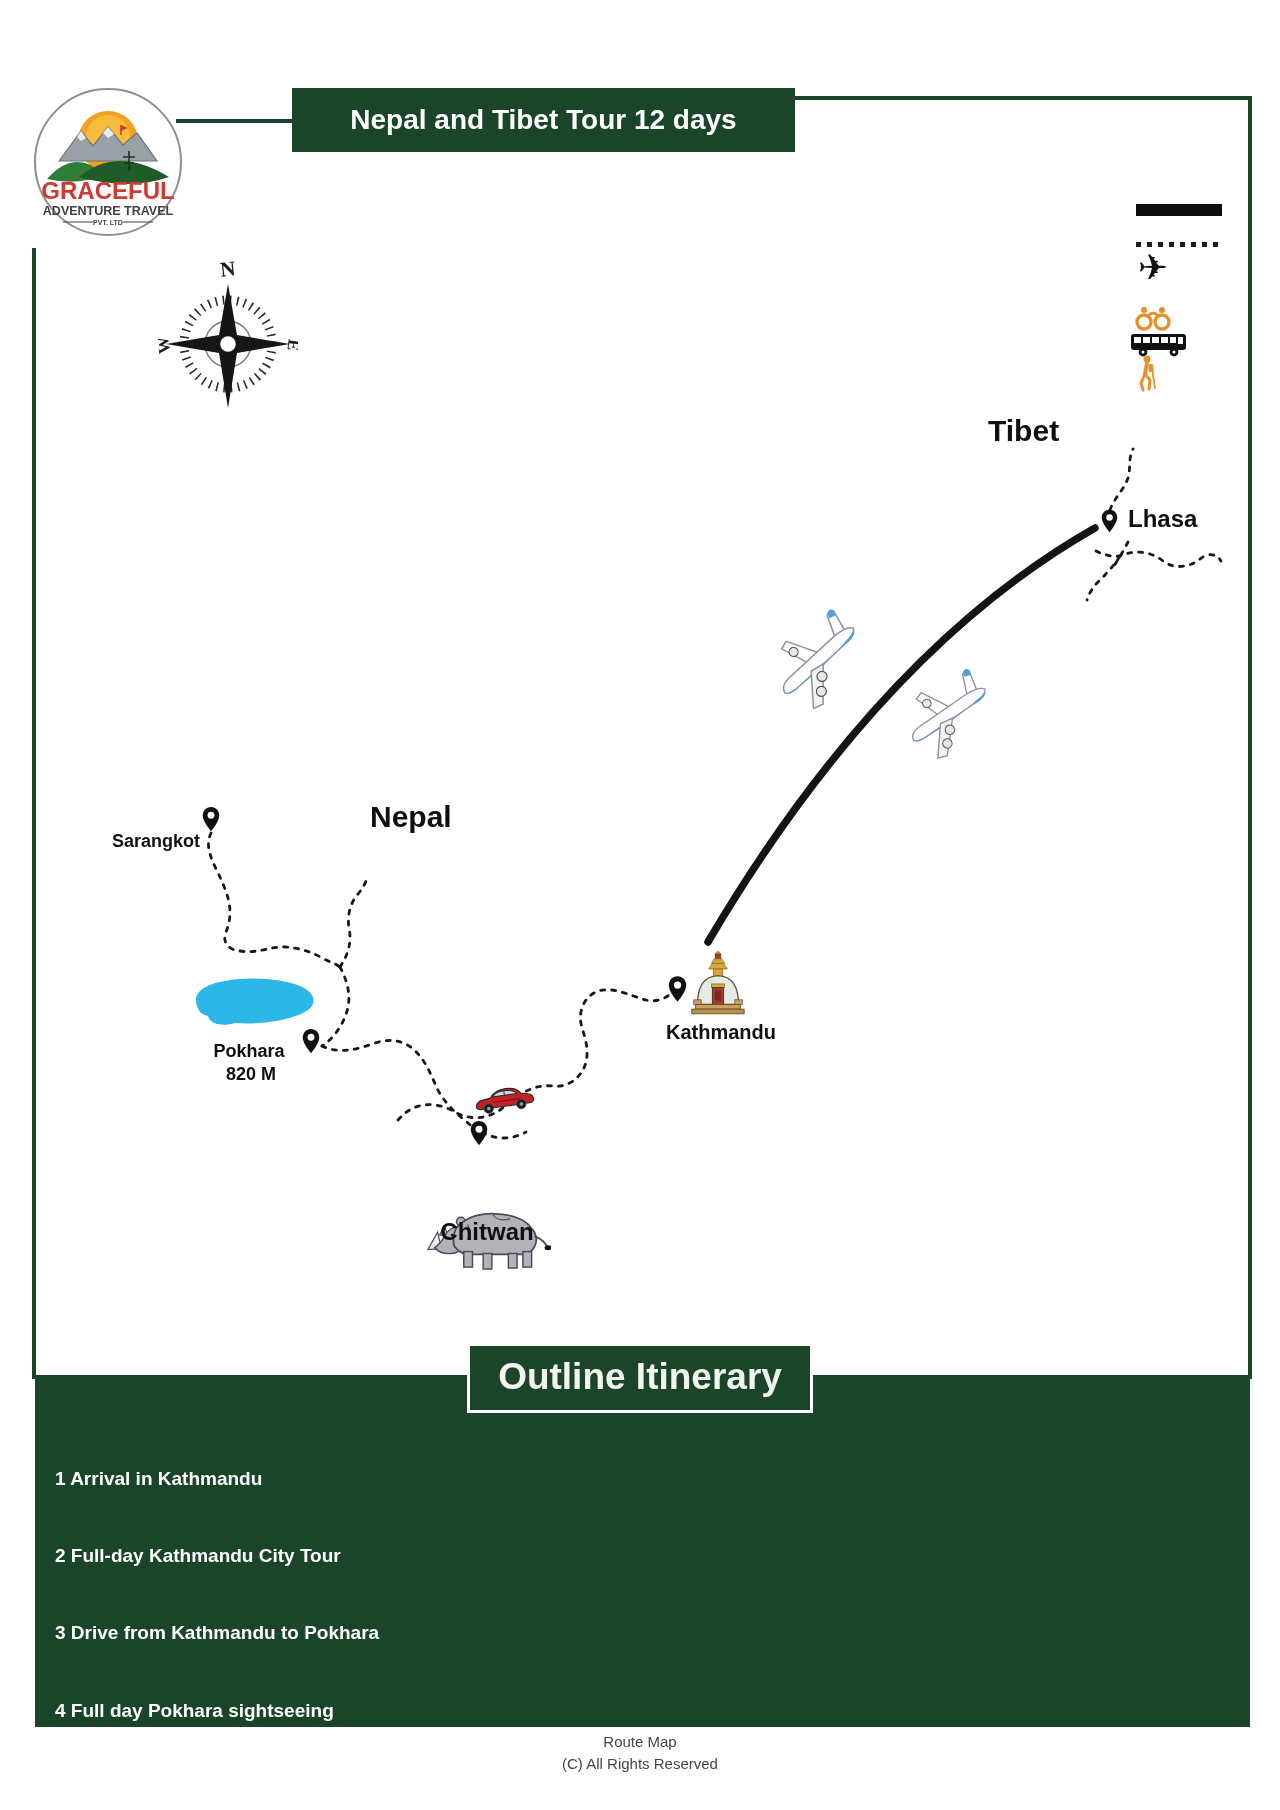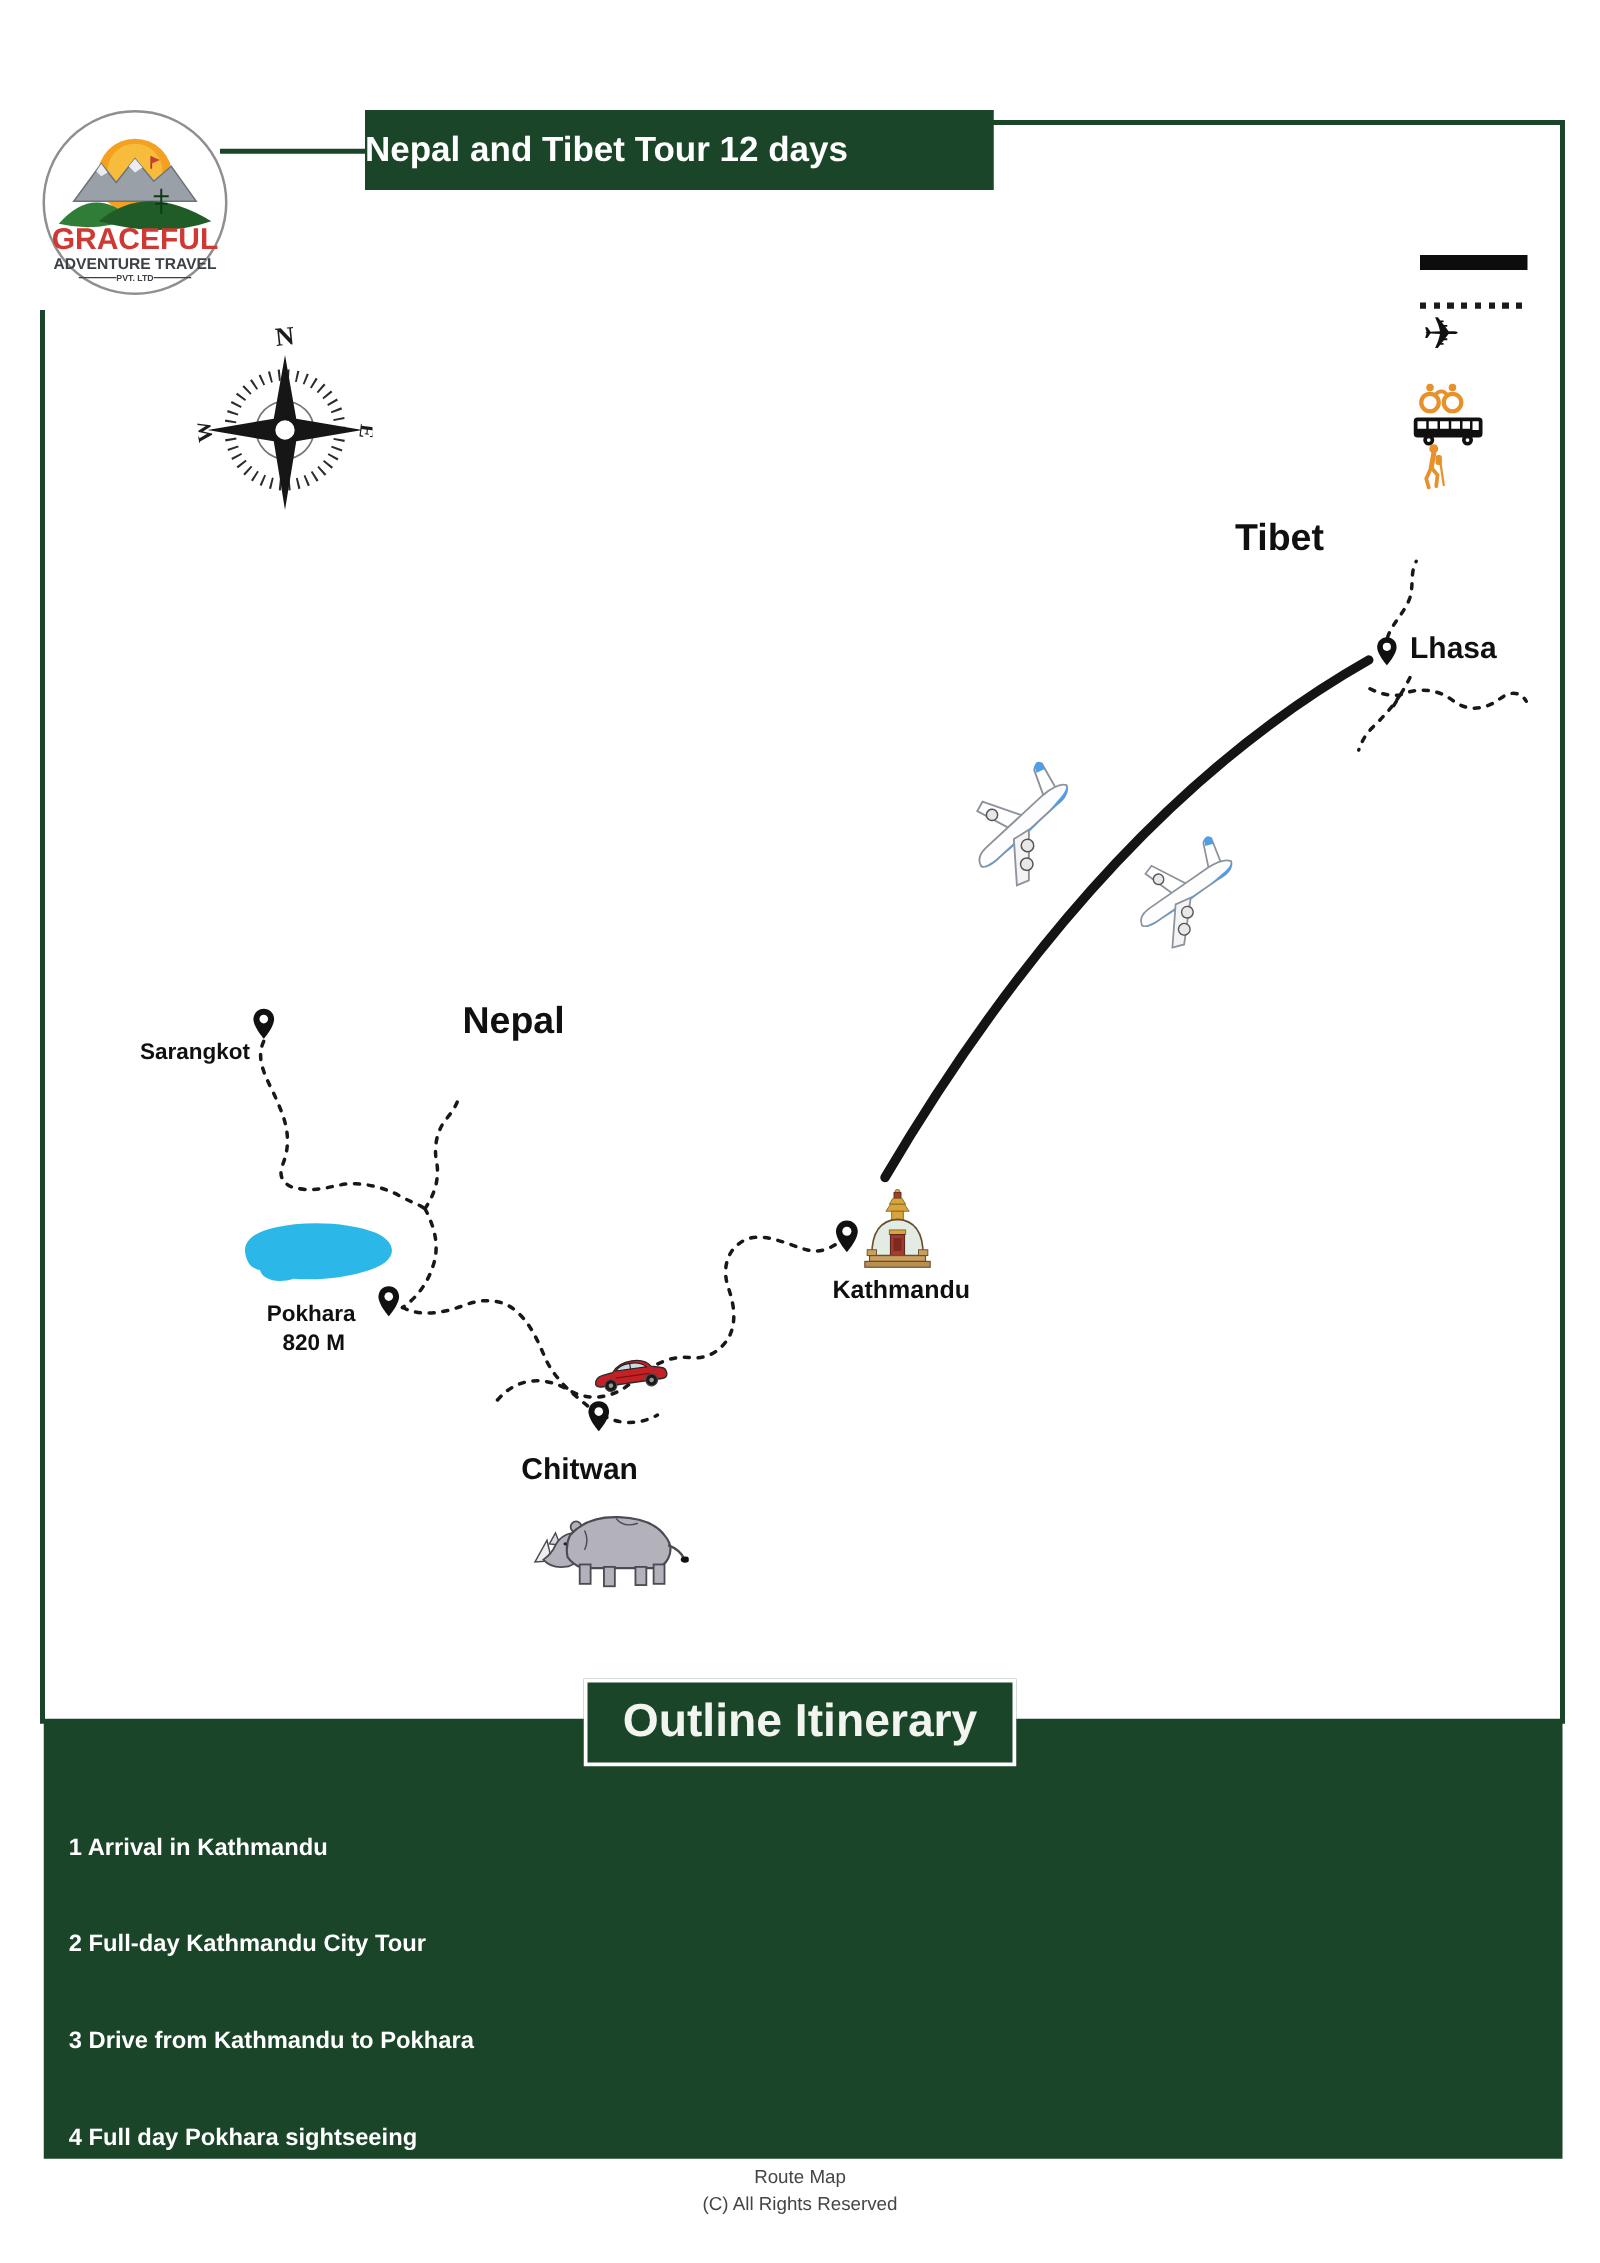--- a/index.html
+++ b/index.html
@@ -11,7 +11,7 @@
 
   
   #title-banner{position:absolute;left:292px;top:88px;width:503px;height:64px;background:#1a4528;
-    color:#ffffff;font-size:28px;font-weight:700;line-height:64px;z-index:6;}
+    color:#ffffff;font-size:28px;font-weight:700;text-align:center;line-height:64px;z-index:6;}
   #logo-connector{position:absolute;left:176px;top:119px;width:122px;height:4px;background:#1a4528;z-index:5;}
 
   

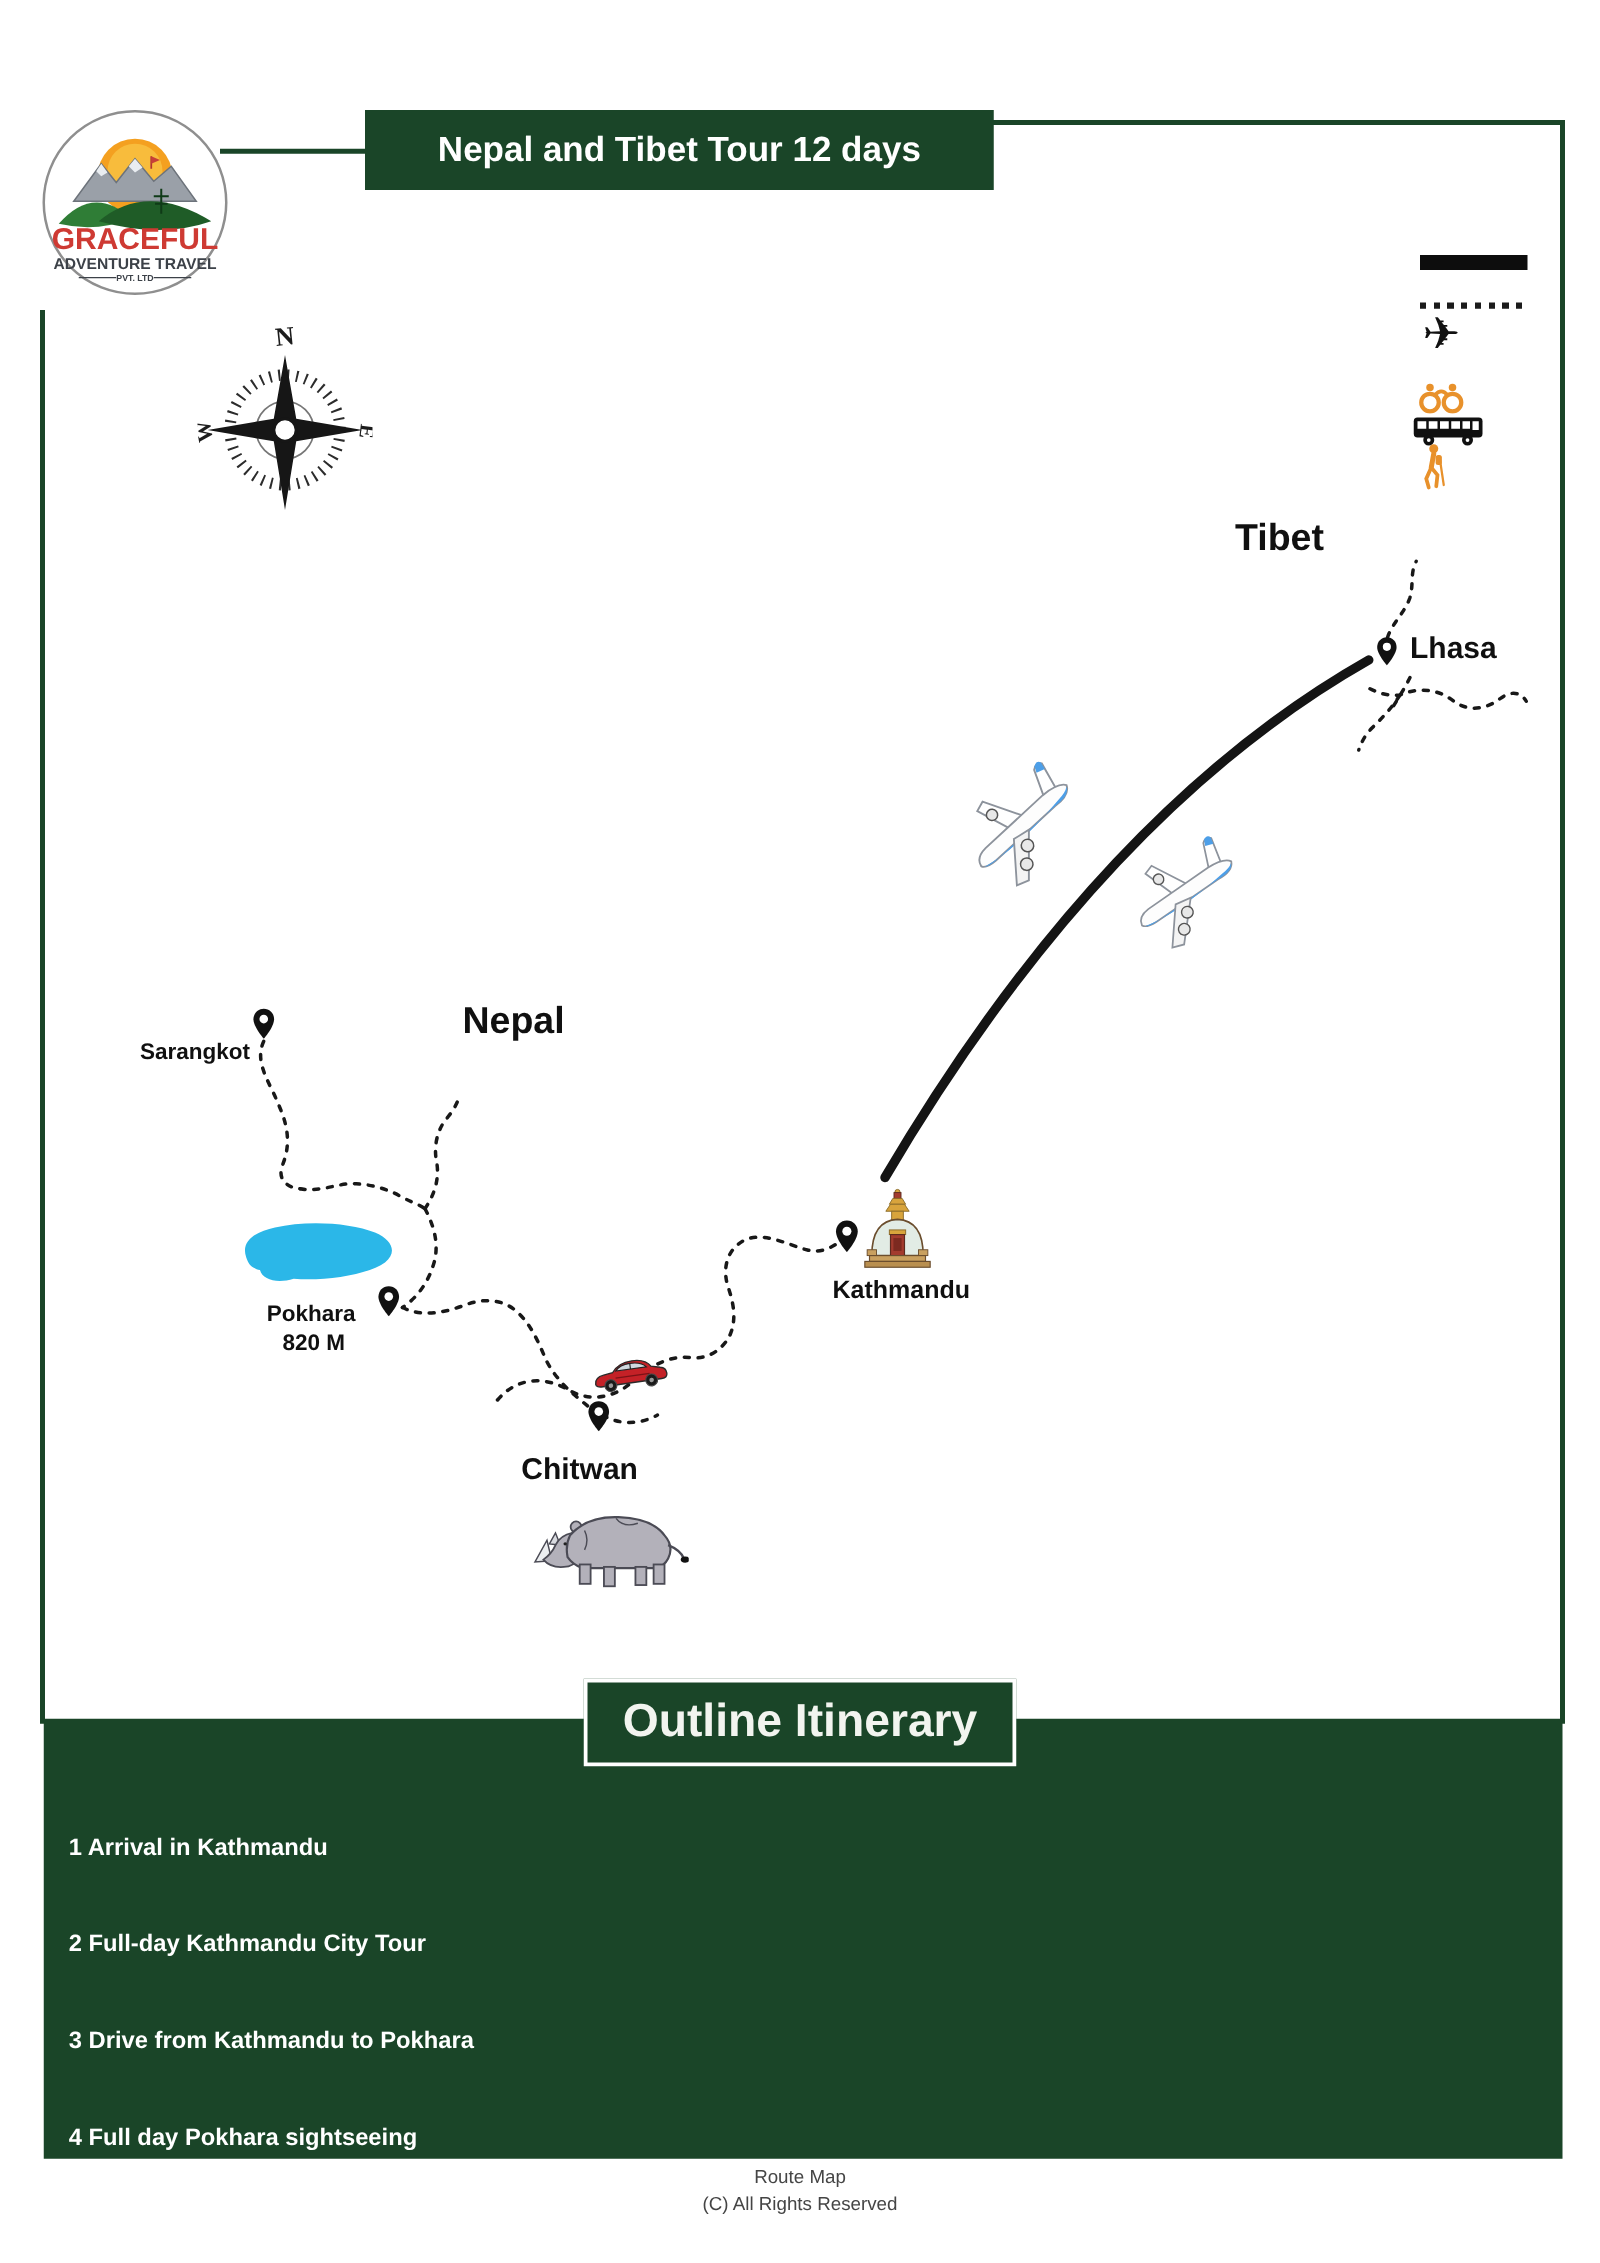--- a/index.html
+++ b/index.html
@@ -233,7 +233,7 @@
   <div class="city-label" style="left:112px;top:831px;width:90px;text-align:left;font-size:18px;">Sarangkot</div>
   <div class="city-label" style="left:199px;top:1041px;width:100px;text-align:center;font-size:18px;">Pokhara</div>
   <div class="city-label" style="left:201px;top:1064px;width:100px;text-align:center;font-size:18px;">820 M</div>
-  <div class="city-label" style="left:417px;top:1162px;width:140px;font-size:24px;">Chitwan</div>
+  <div class="city-label" style="left:417px;top:1218px;width:140px;text-align:center;font-size:24px;">Chitwan</div>
   <div class="city-label" style="left:641px;top:1021px;width:160px;text-align:center;font-size:20px;">Kathmandu</div>
 
   <div id="itinerary-panel"></div>

